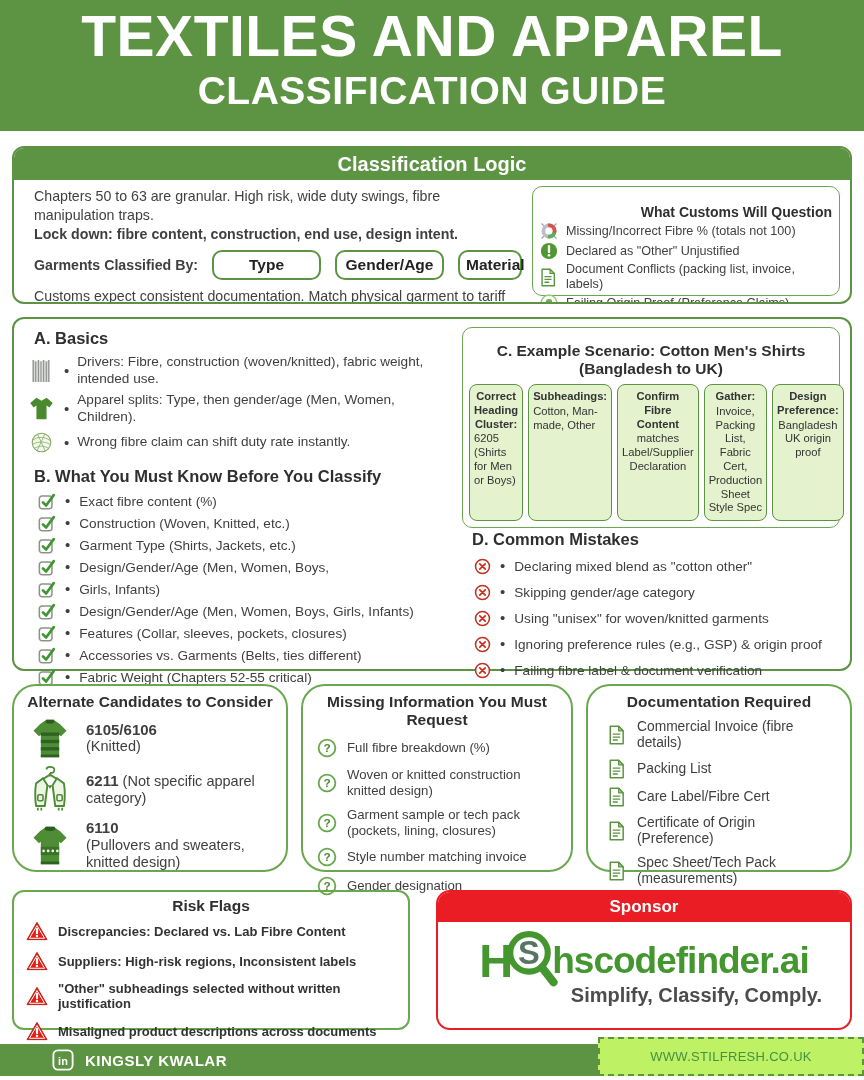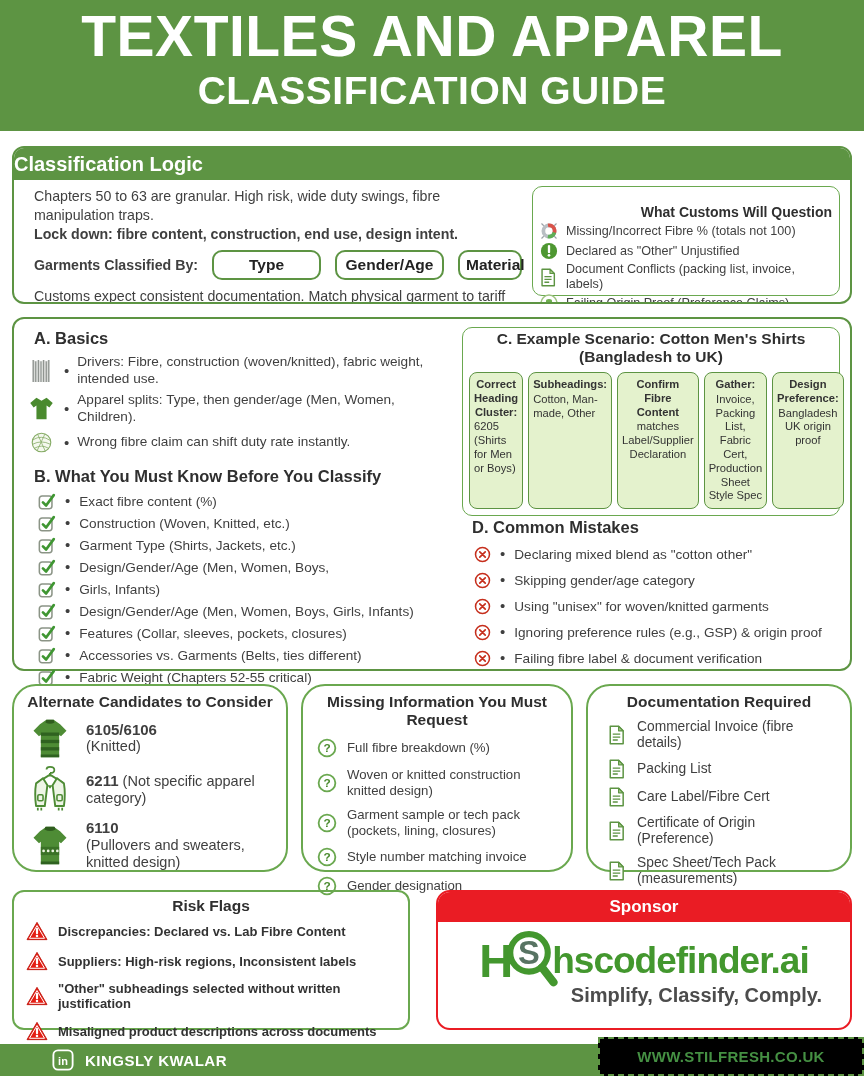--- a/index.html
+++ b/index.html
@@ -26,7 +26,7 @@
 
   
   .cl-box{margin-top:15px;height:158px;border:2px solid var(--green);border-radius:12px;overflow:hidden;background:#fff}
-  .cl-head{background:var(--green);color:#fff;font-size:20px;font-weight:bold;text-align:left;height:32px;line-height:32px}
+  .cl-head{background:var(--green);color:#fff;font-size:20px;font-weight:bold;text-align:center;height:32px;line-height:32px}
   .cl-body{display:flex;padding:6px 10px 6px 20px;height:122px}
   .cl-left{width:488px;flex:none}
   .cl-left p{font-size:14.2px;line-height:18.5px;margin:1px 0}

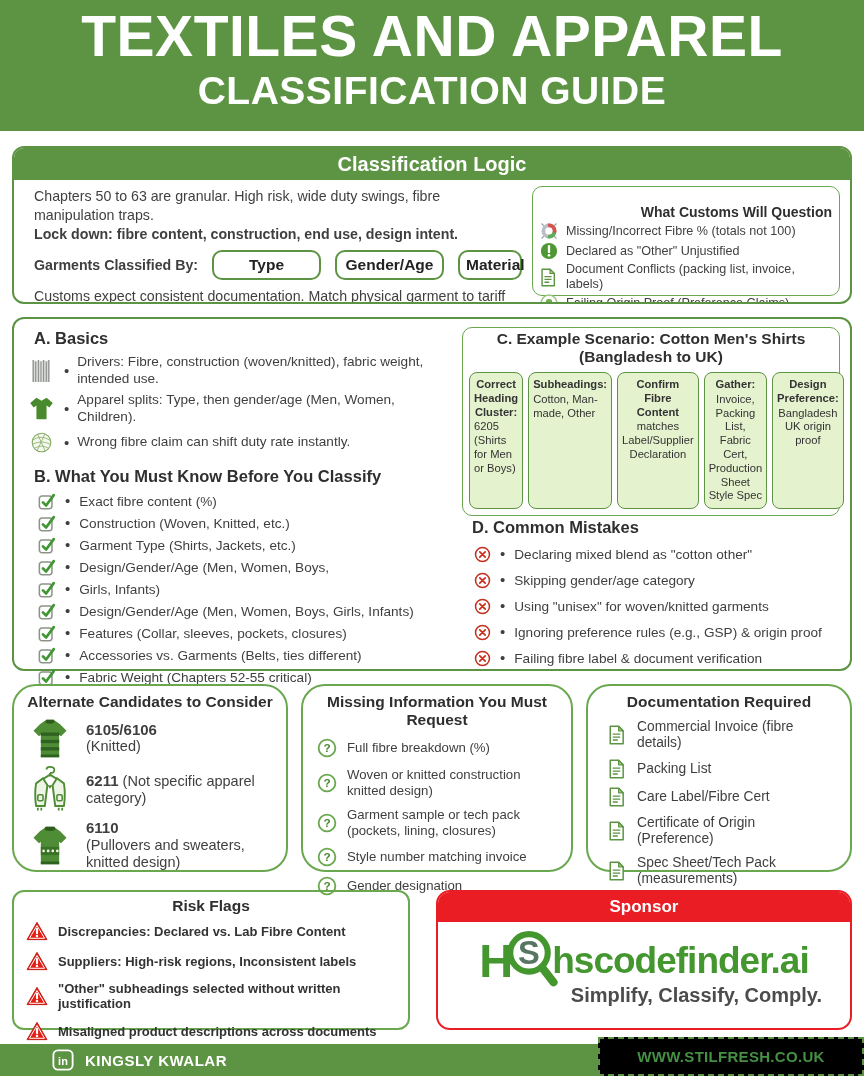--- a/index.html
+++ b/index.html
@@ -57,7 +57,7 @@
   .crow .ic{flex:none}
   .crow .dot::before{content:"•";font-size:15px}
   .crow .txt{font-size:13.6px}
-  .c-box{border:1.5px solid var(--bgreen);border-radius:10px;padding:1px 6px 6px}
+  .c-box{border:1.5px solid var(--bgreen);border-radius:10px;padding:13px 6px 6px}
   .c-title{font-size:15.5px;font-weight:bold;color:var(--titledark);text-align:center;margin:1px 0 6px}
   .cards{display:flex;gap:5px}
   .card{flex:1;background:var(--lightcard);border:1.5px solid var(--green);border-radius:8px;

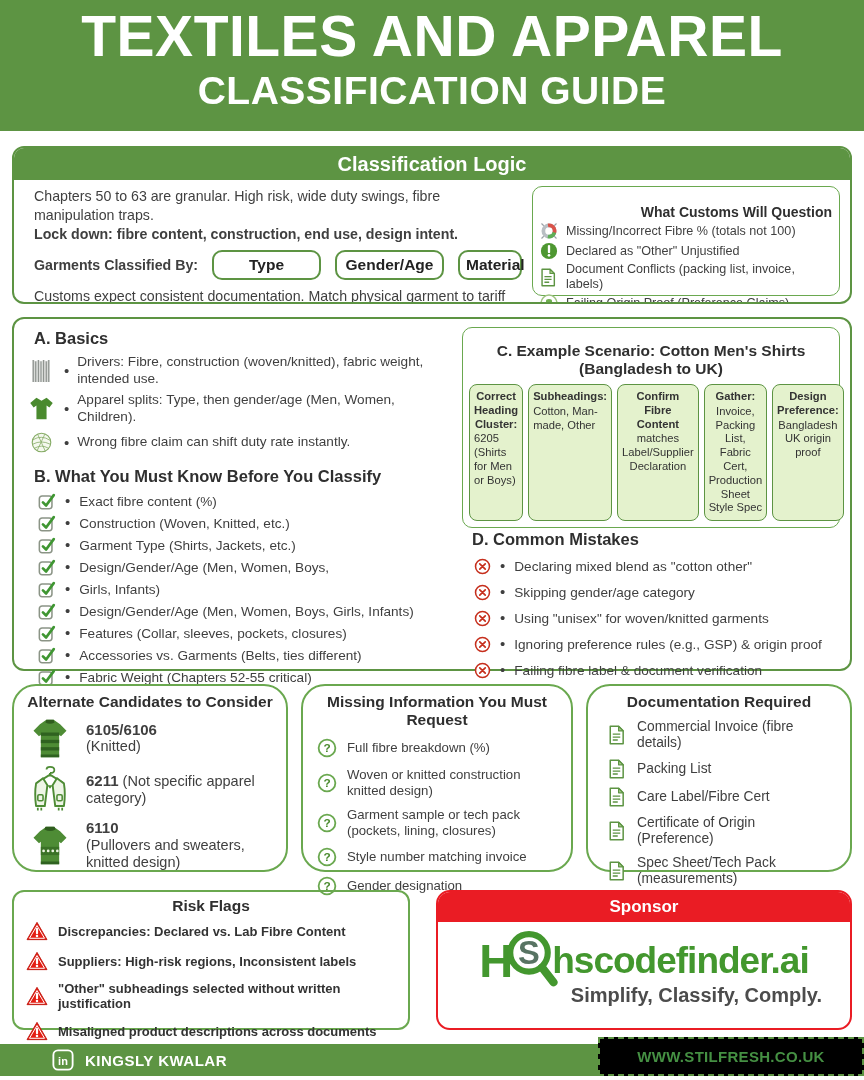--- a/index.html
+++ b/index.html
@@ -108,8 +108,8 @@
   .f-bar{position:absolute;left:0;bottom:0;width:600px;height:32px;background:var(--green);
          display:flex;align-items:center;gap:11px;padding-left:52px}
   .f-name{color:#fff;font-weight:bold;font-size:15px;letter-spacing:.5px}
-  .f-web{position:absolute;right:0;bottom:0;width:266px;height:39px;background:#000000;
-         border:2px dashed var(--green);color:#459043;font-weight:bold;font-size:15px;
+  .f-web{position:absolute;right:0;bottom:0;width:266px;height:39px;background:#bef264;
+         border:2px dashed var(--green);color:#459043;font-weight:normal;font-size:13px;
          display:flex;align-items:center;justify-content:center;letter-spacing:.3px}
 </style>
 </head>

